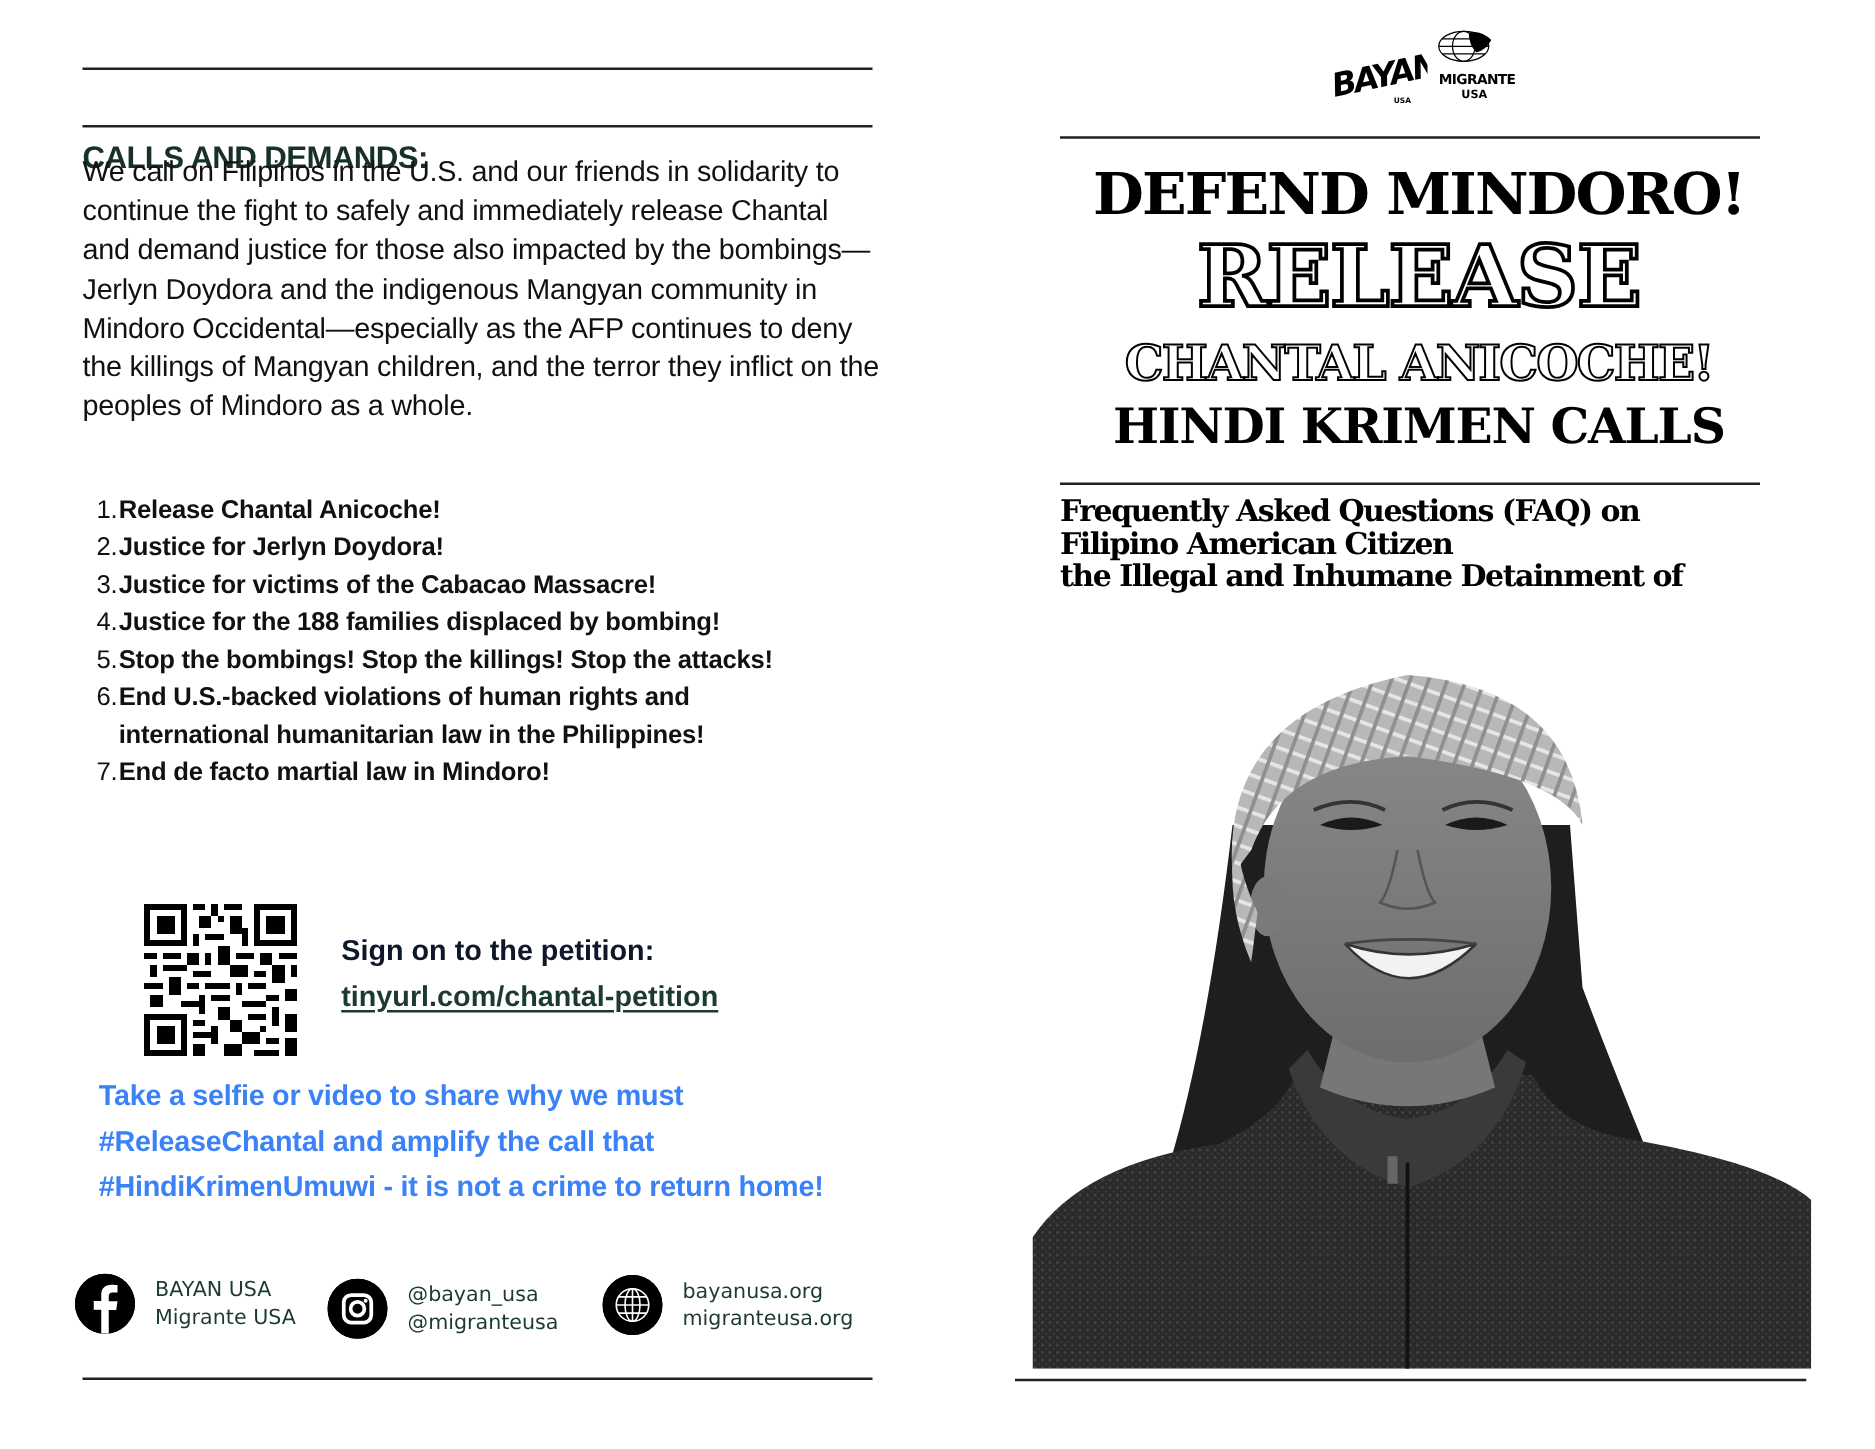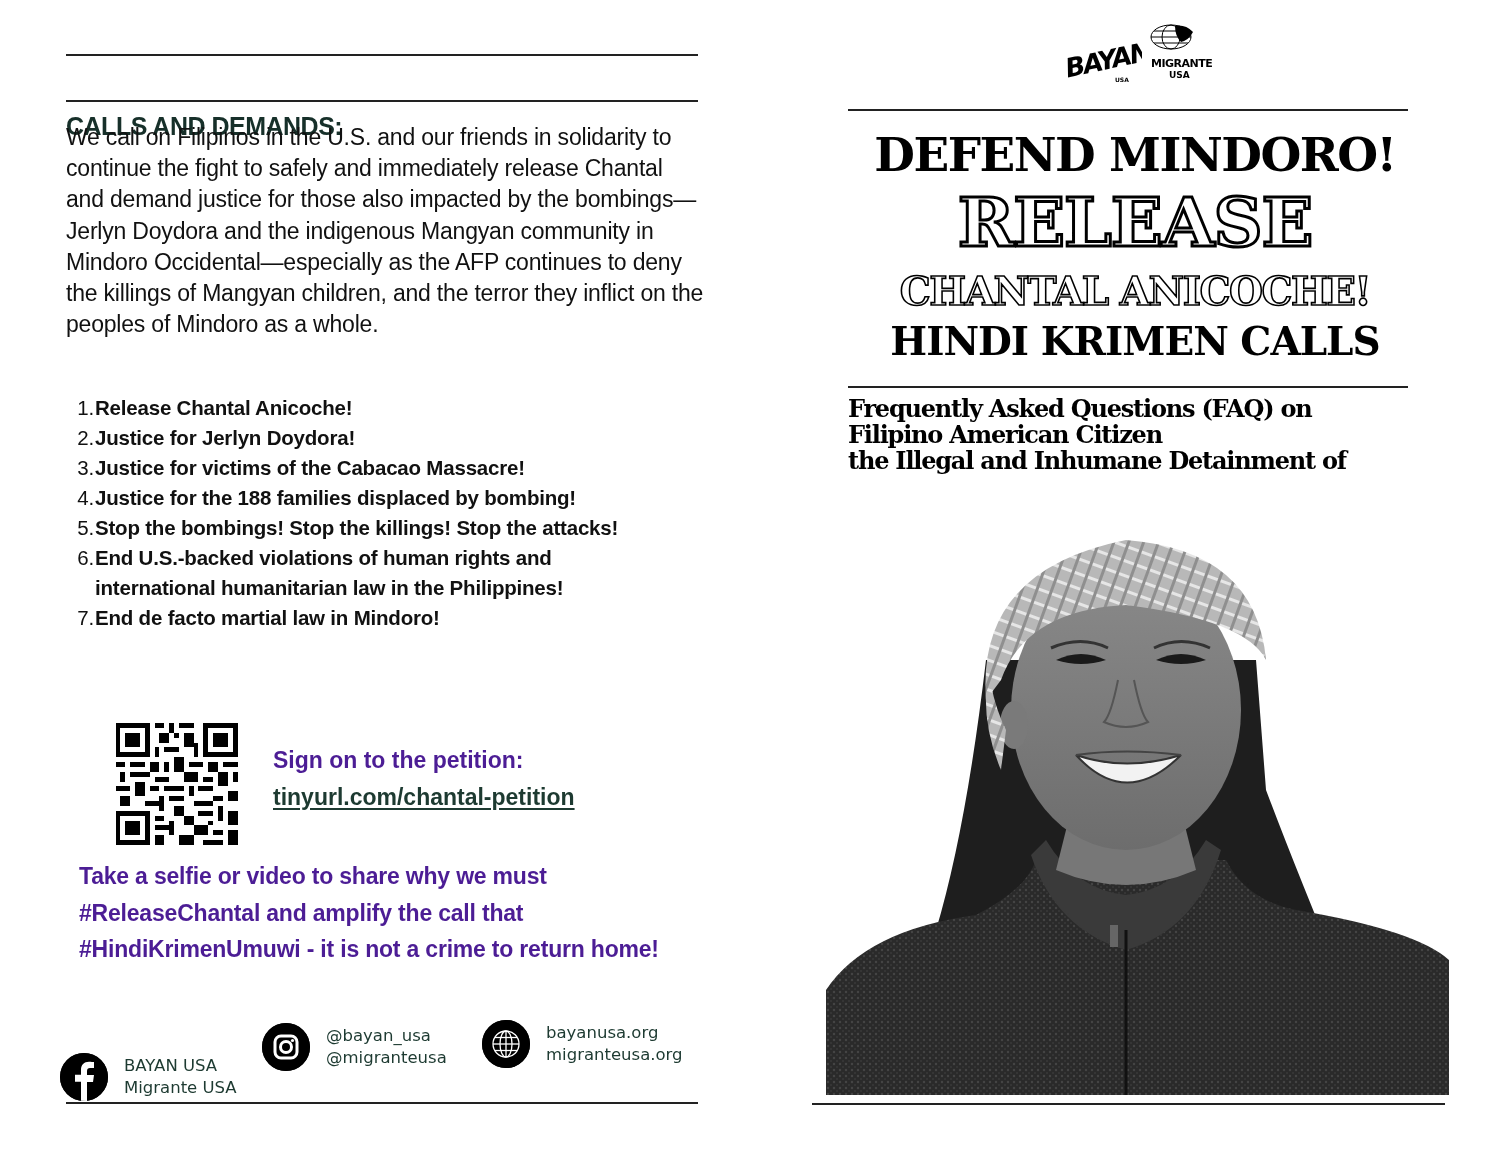--- a/index.html
+++ b/index.html
@@ -18,7 +18,7 @@
                 letter-spacing: -0.2px; }
   .demands .num { width: 28px; flex: 0 0 28px; font-weight: 400; text-align: right; padding-right: 1px; }
   .qr { left: 115px; top: 723px; width: 123px; height: 122px; }
-  .petition-label { left: 273px; top: 747px; font-size: 23px; font-weight: 700; color: #4c1d95; }
+  .petition-label { left: 273px; top: 747px; font-size: 23px; font-weight: 700; color: #0f172a; }
   .petition-link { left: 273px; top: 784px; font-size: 23px; font-weight: 700; color: #1d3a31;
                    text-decoration: underline; text-underline-offset: 3px; }
   .selfie { left: 79px; top: 858px; width: 600px; font-size: 23px; line-height: 36.7px;

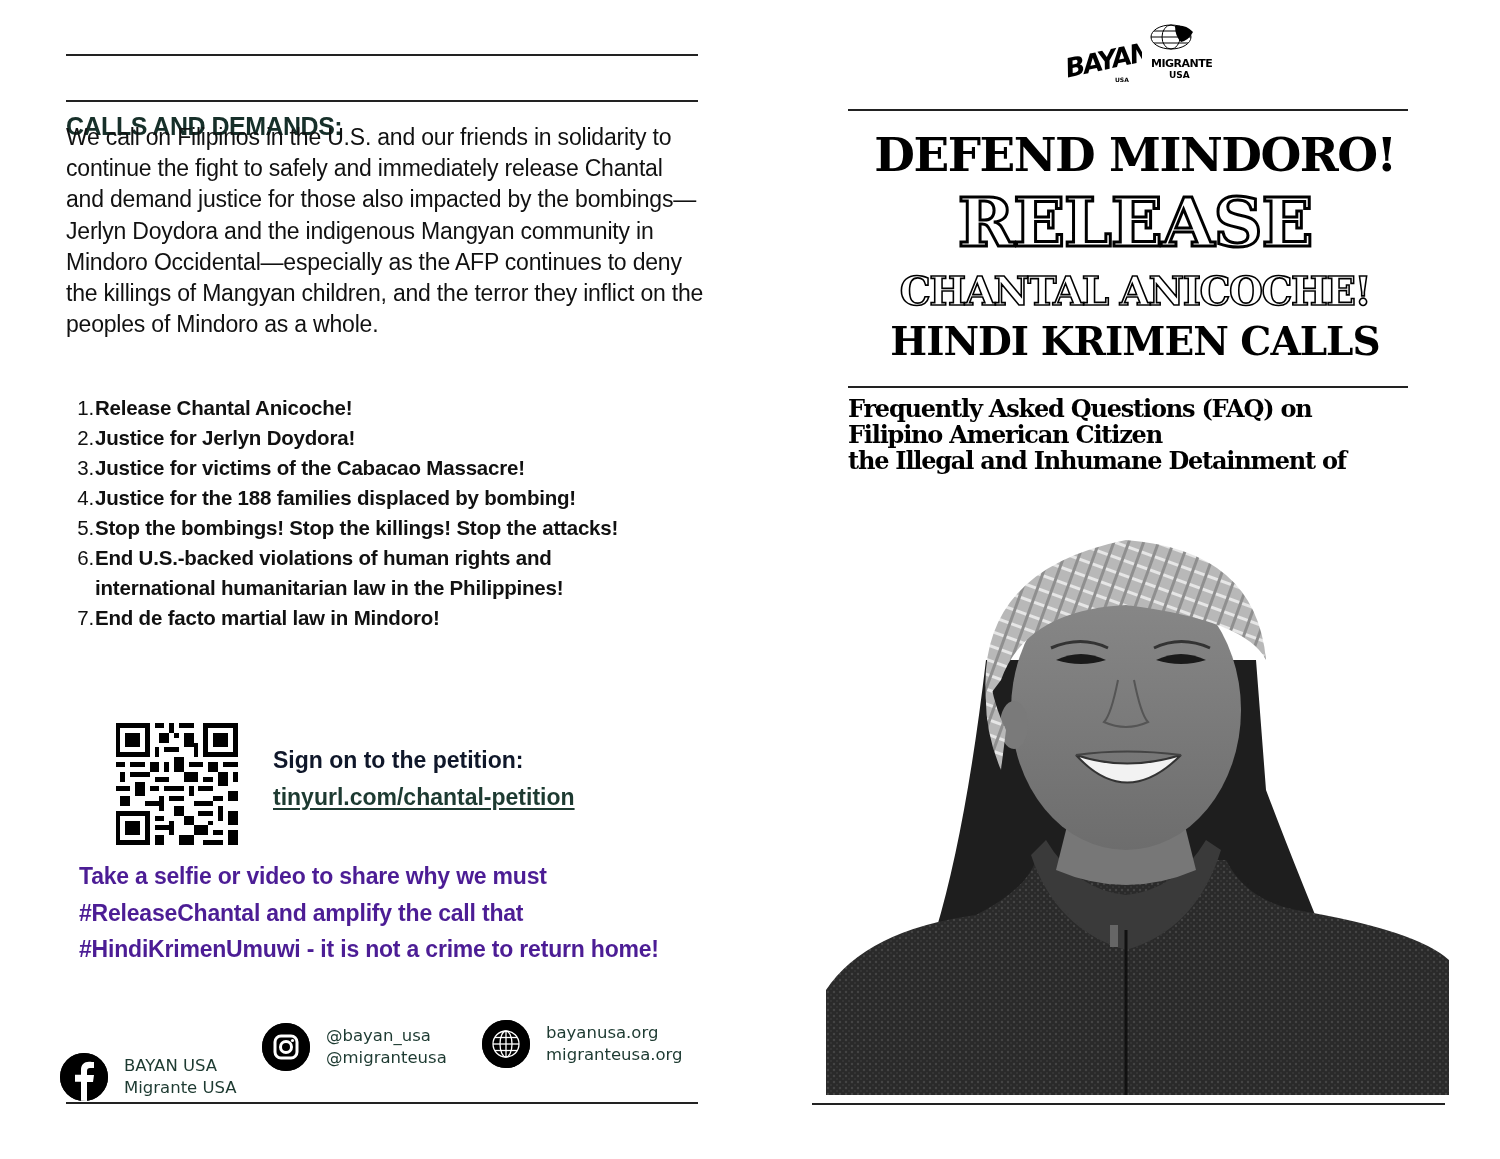--- a/index.html
+++ b/index.html
@@ -22,7 +22,7 @@
   .petition-link { left: 273px; top: 784px; font-size: 23px; font-weight: 700; color: #1d3a31;
                    text-decoration: underline; text-underline-offset: 3px; }
   .selfie { left: 79px; top: 858px; width: 600px; font-size: 23px; line-height: 36.7px;
-            font-weight: 700; color: #4c1d95; letter-spacing: -0.2px; }
+            font-weight: 700; color: #3b82f6; letter-spacing: -0.2px; }
   .social { top: 1019px; display: flex; align-items: center; }
   .social .circle { width: 48px; height: 48px; border-radius: 50%; background: #000;
                     display: flex; align-items: center; justify-content: center; }

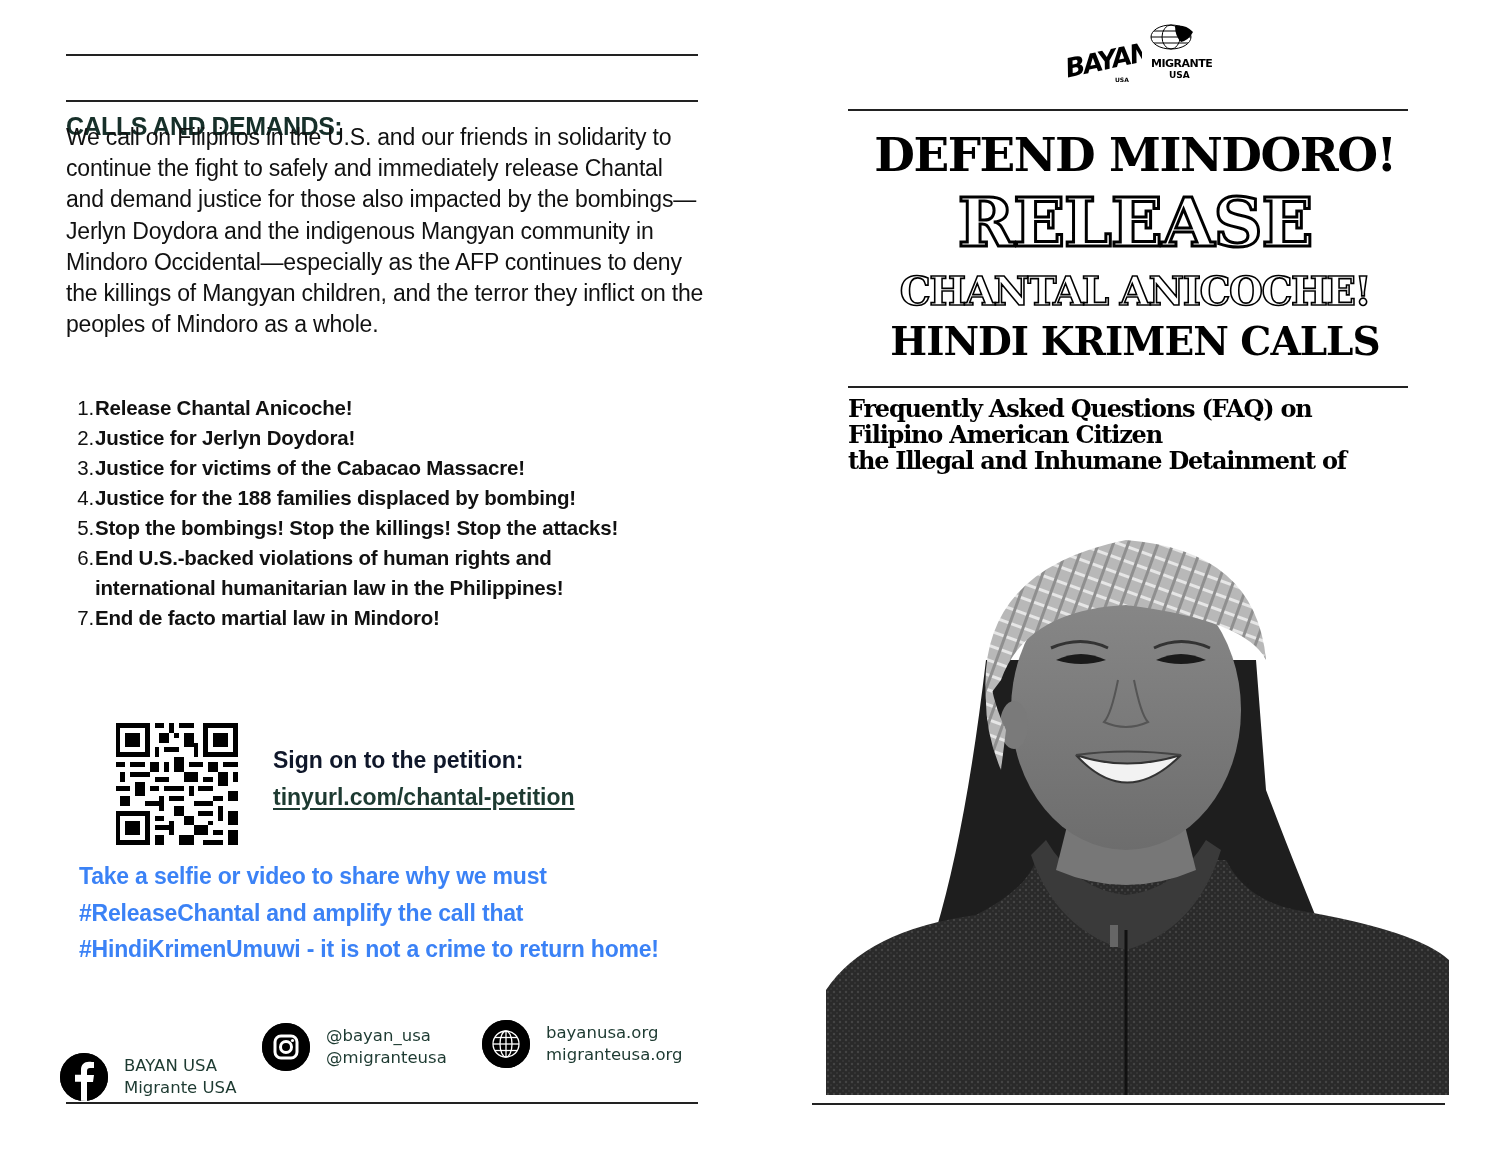--- a/index.html
+++ b/index.html
@@ -159,7 +159,7 @@
 
 <div class="abs selfie">Take a selfie or video to share why we must #ReleaseChantal and amplify the call that #HindiKrimenUmuwi - it is not a crime to return home!</div>
 
-<div class="abs social" style="left:60px;margin-top:34px;">
+<div class="abs social" style="left:60px;">
   <div class="circle">
     <svg width="48" height="48" viewBox="0 0 48 48">
       <circle cx="24" cy="24" r="24" fill="#000"></circle>

